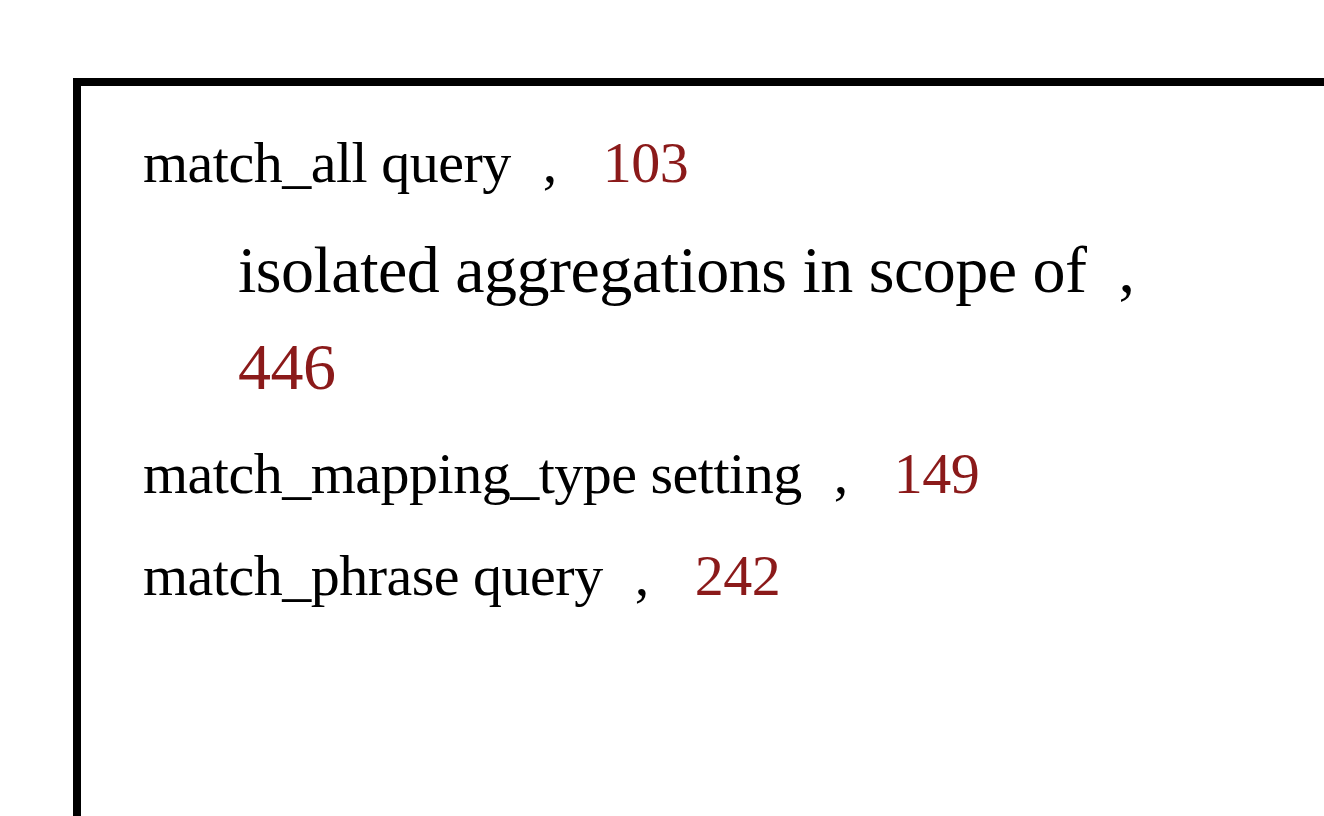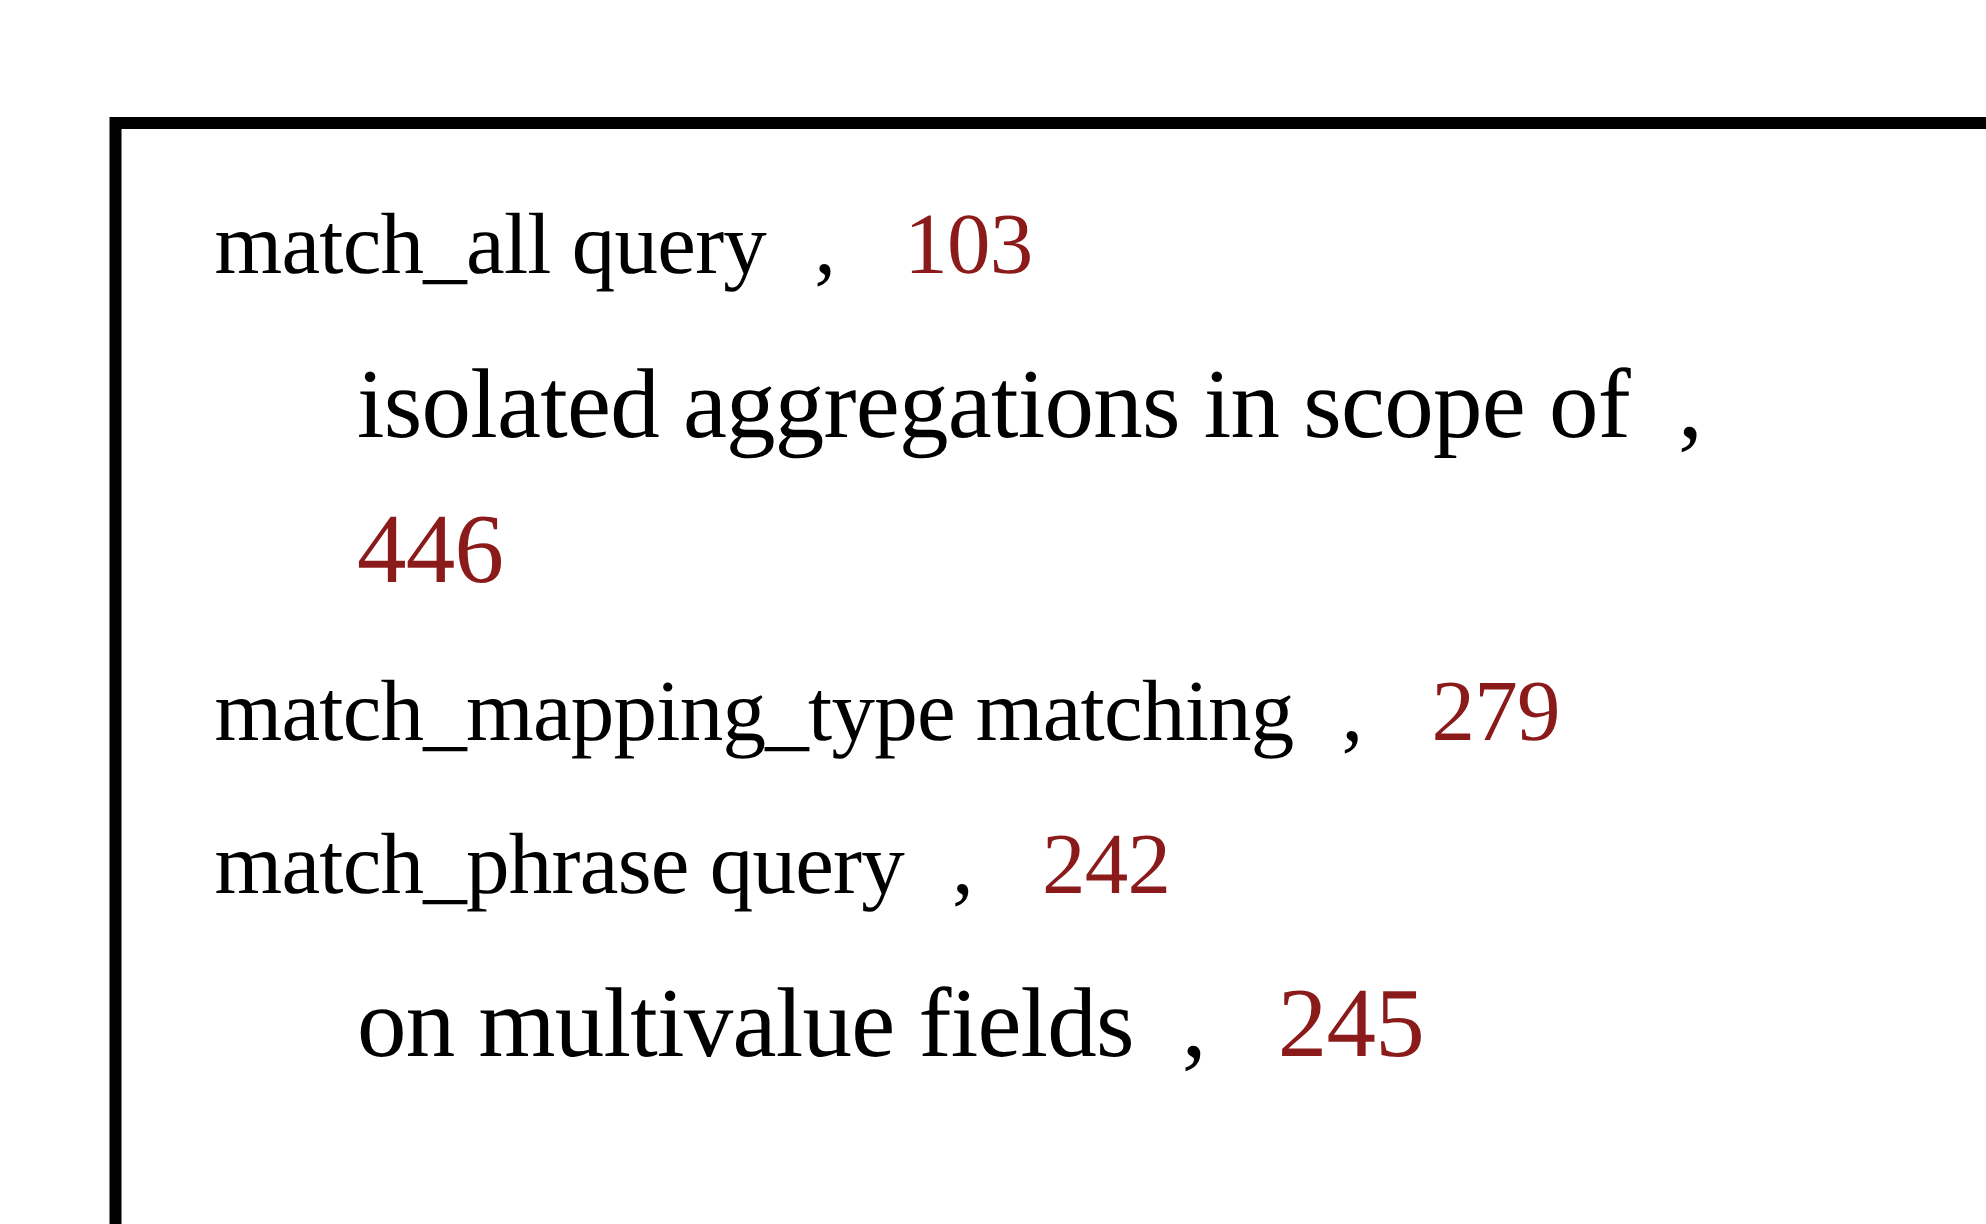--- a/index.html
+++ b/index.html
@@ -55,7 +55,7 @@
     <span>isolated aggregations in scope of</span><span class="comma">, </span><span class="page-ref">446</span>
   </div>
   <div class="index-entry">
-    <span>match_mapping_type matching</span><span class="comma">, </span><span class="page-ref">279</span>
+    <span>match_mapping_type setting</span><span class="comma">, </span><span class="page-ref">279</span>
   </div>
   <div class="index-entry">
     <span>match_phrase query</span><span class="comma">, </span><span class="page-ref">242</span>

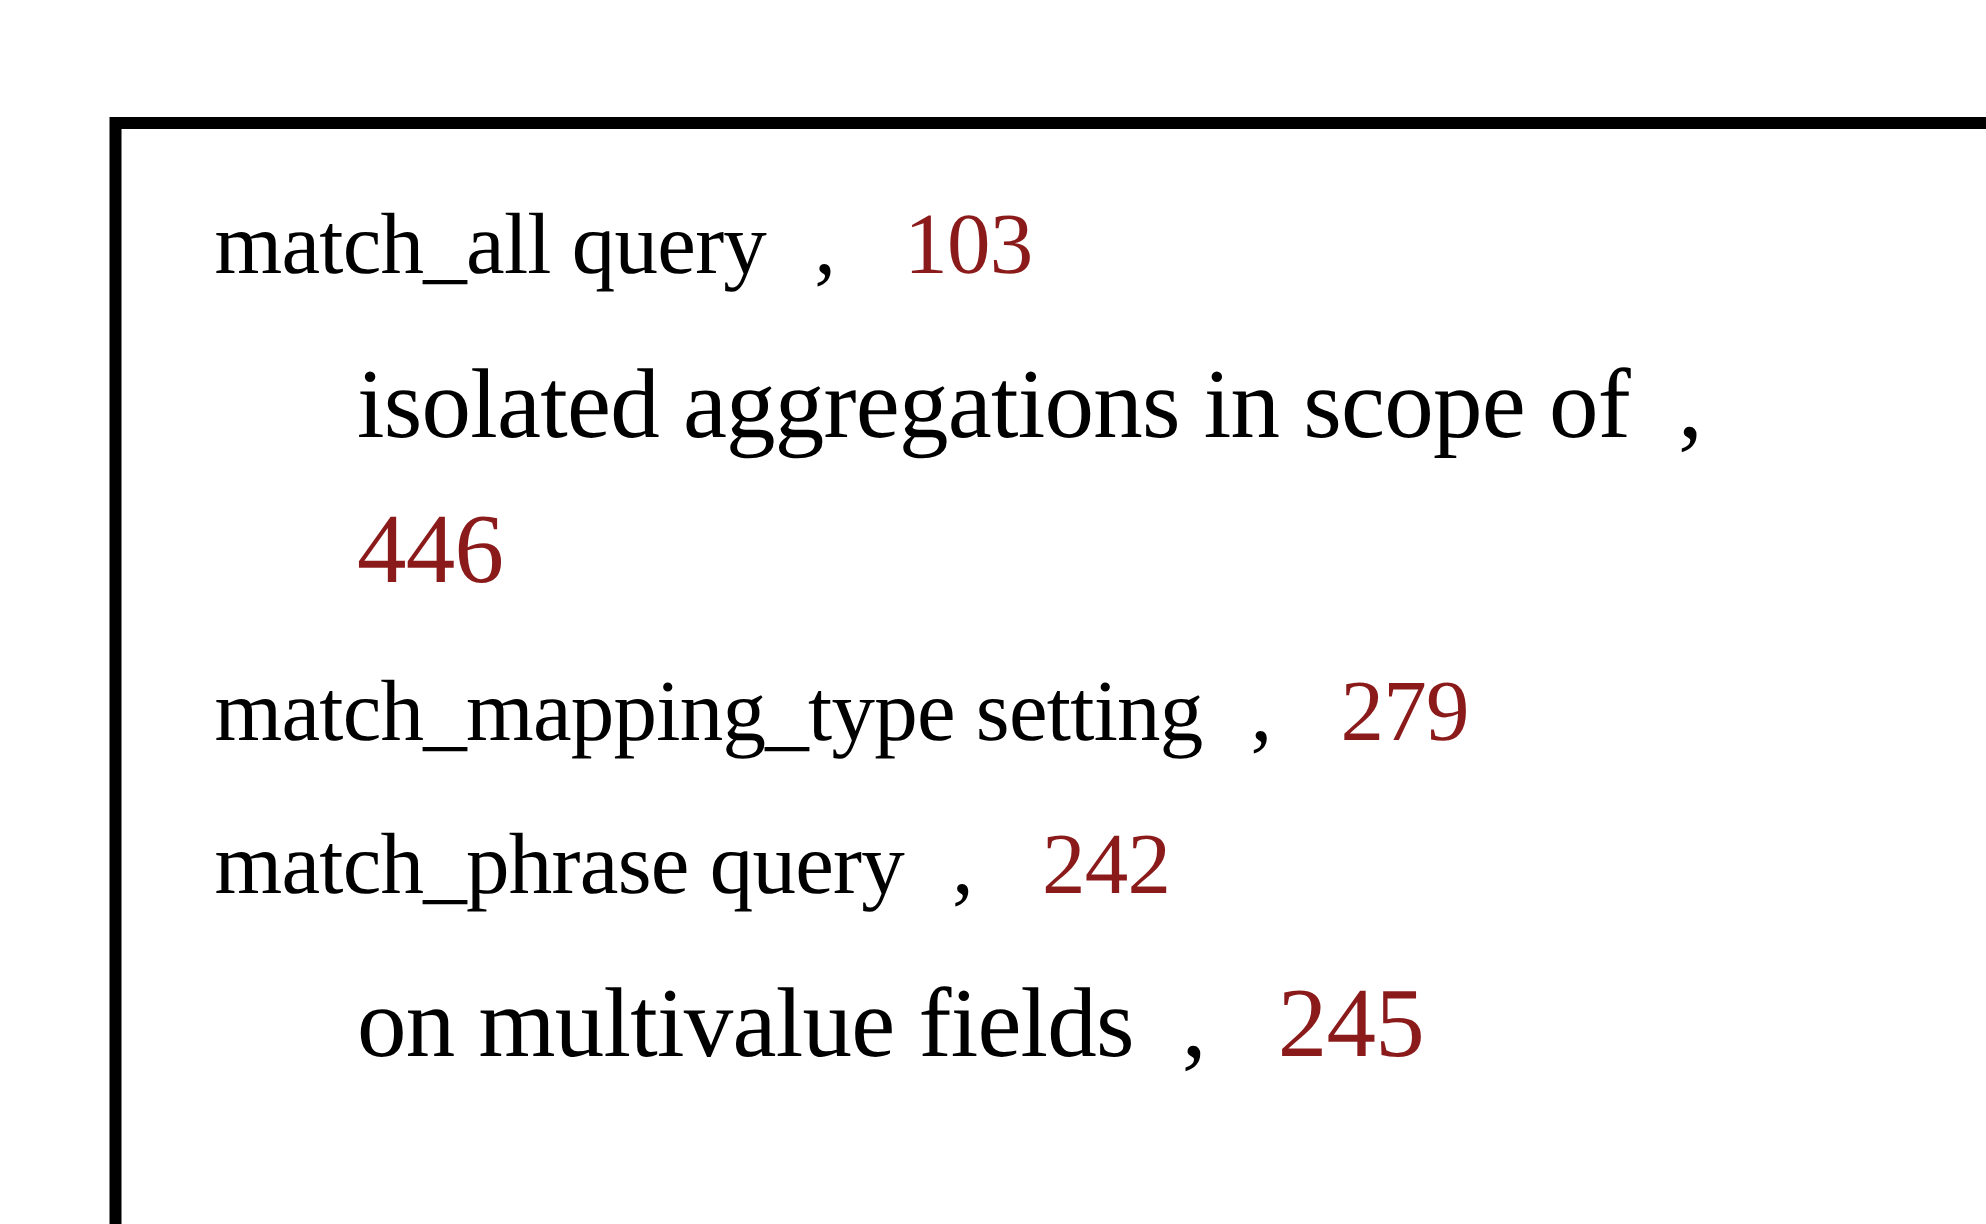--- a/index.html
+++ b/index.html
@@ -55,7 +55,7 @@
     <span>isolated aggregations in scope of</span><span class="comma">, </span><span class="page-ref">446</span>
   </div>
   <div class="index-entry">
-    <span>match_mapping_type setting</span><span class="comma">, </span><span class="page-ref">279</span>
+    <span>match_mapping_type setting</span><span class="comma">, </span><span class="page-ref">149</span>
   </div>
   <div class="index-entry">
     <span>match_phrase query</span><span class="comma">, </span><span class="page-ref">242</span>

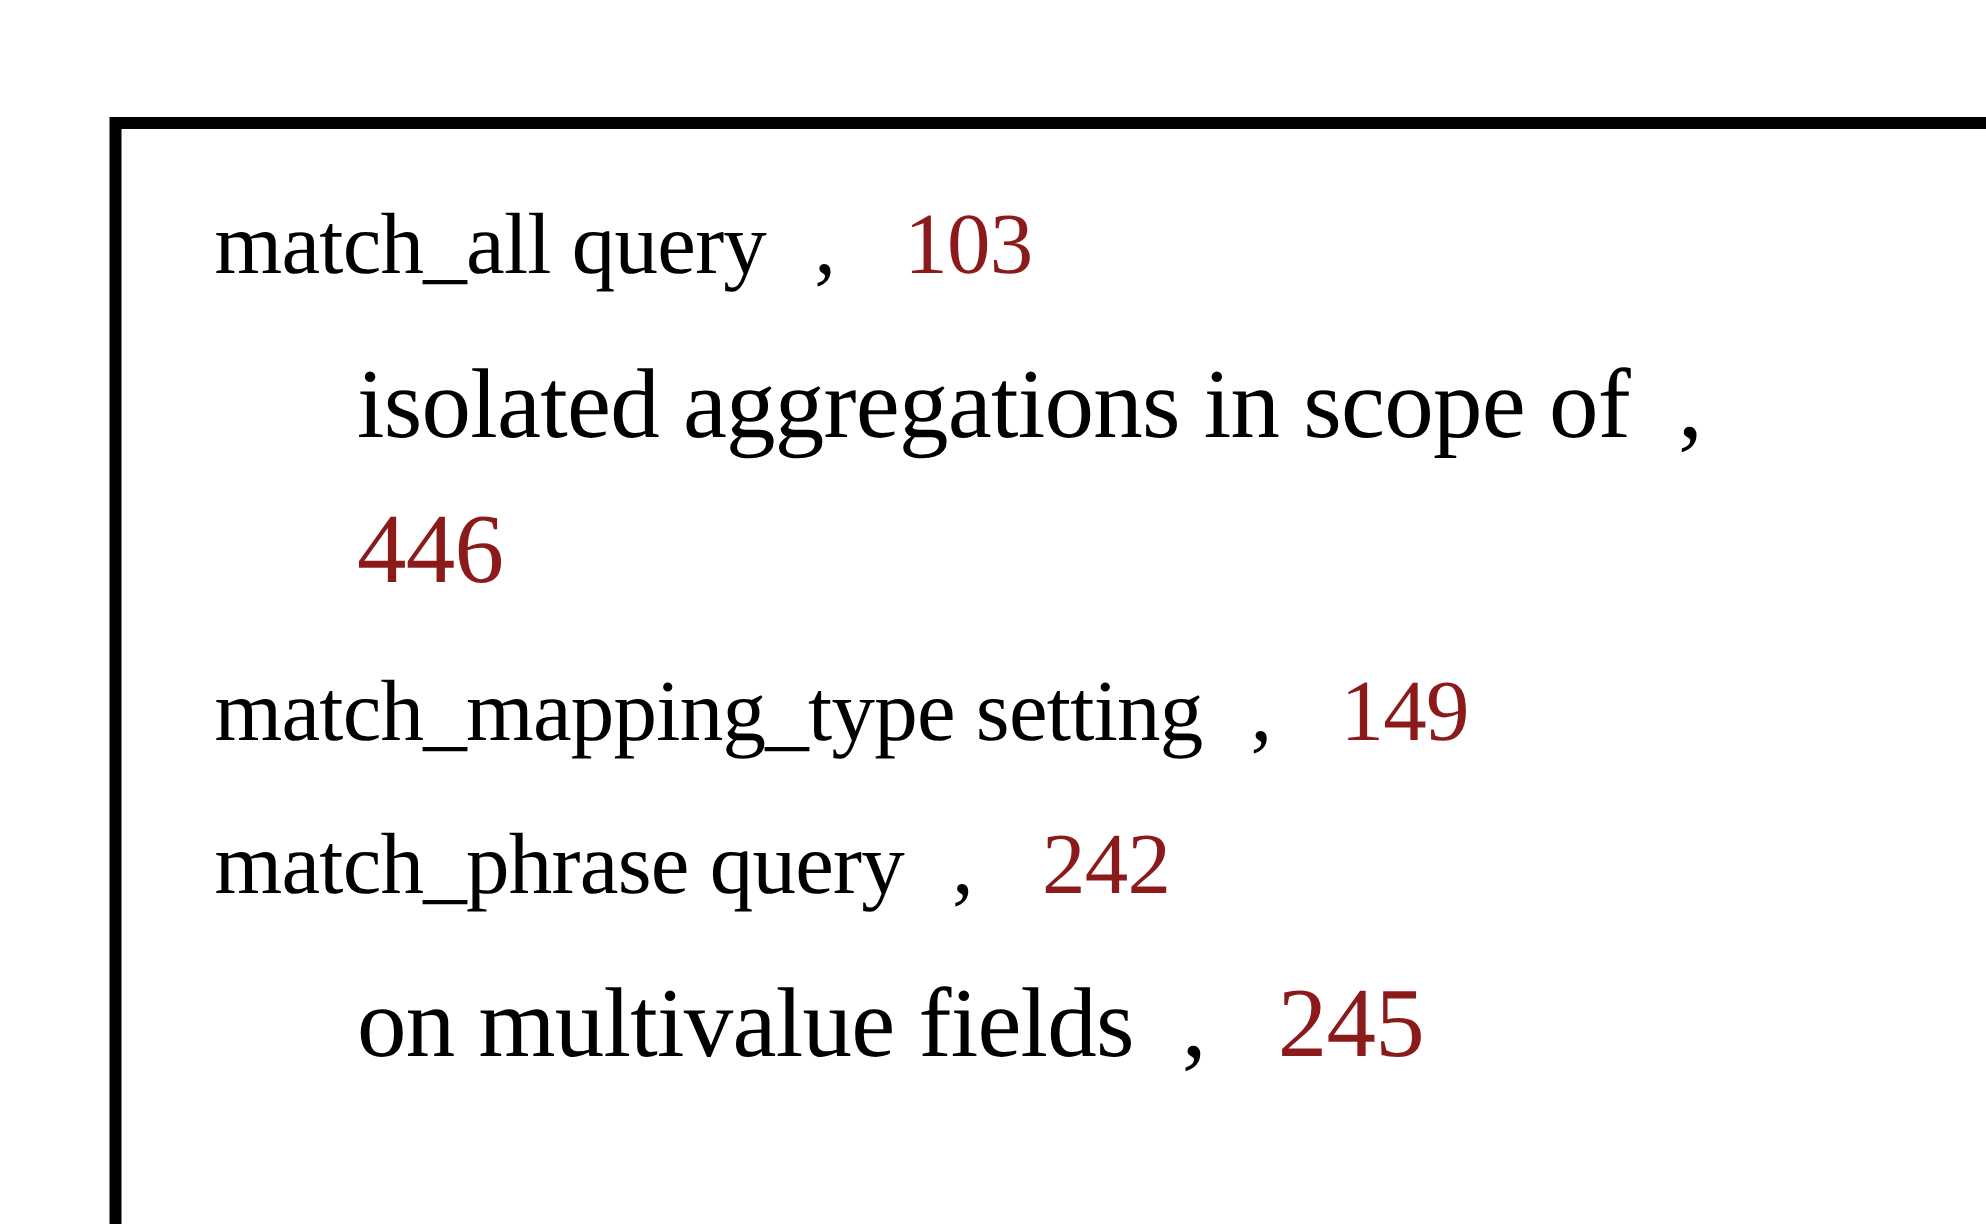--- a/index.html
+++ b/index.html
@@ -60,9 +60,6 @@
   <div class="index-entry">
     <span>match_phrase query</span><span class="comma">, </span><span class="page-ref">242</span>
   </div>
-  <div class="index-subentry">
-    <span>on multivalue fields</span><span class="comma">, </span><span class="page-ref">245</span>
-  </div>
 </div>
 
 </body></html>

